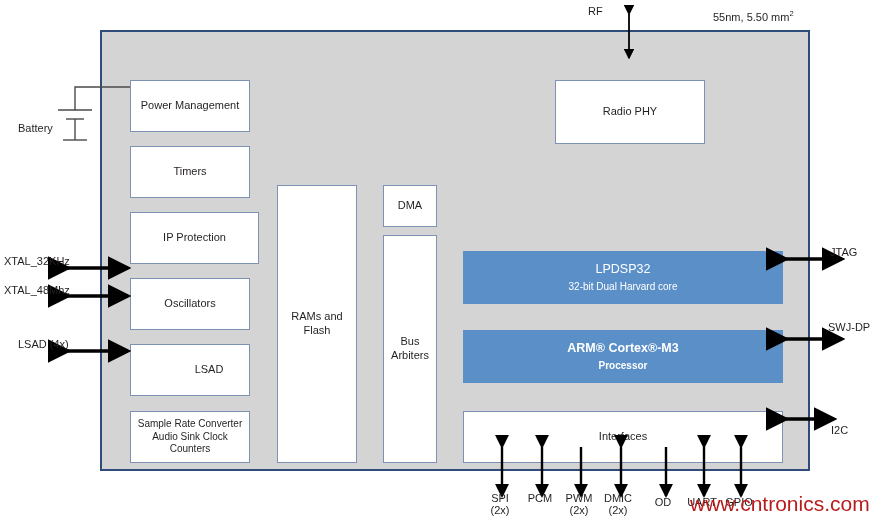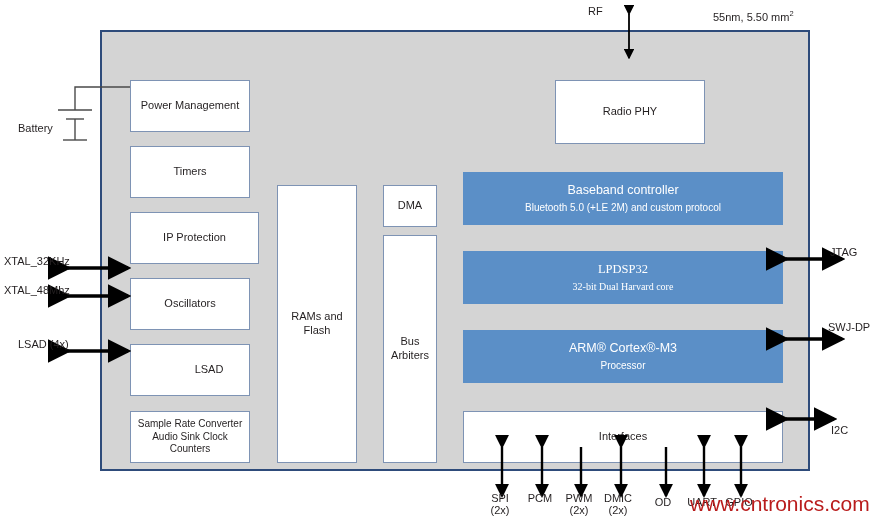--- a/index.html
+++ b/index.html
@@ -137,10 +137,6 @@
     <span class="t-main">Radio PHY</span>
   </div>
 
-  <div class="block blue" style="left:463px;top:153px;width:320px;height:53px;">
-    <span class="t-bigblue">Baseband controller</span>
-    <span class="t-subblue" style="margin-top:3px;">Bluetooth 5.0 (+LE 2M) and custom protocol</span>
-  </div>
 
   <div class="block blue" style="left:463px;top:232px;width:320px;height:53px;font-family:Liberation Serif, serif;">
     <span class="t-bigblue">LPDSP32</span>

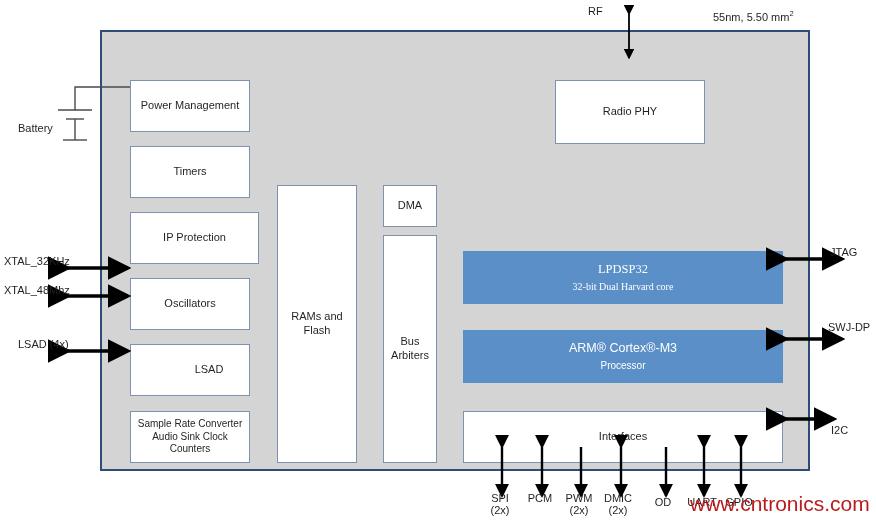--- a/index.html
+++ b/index.html
@@ -138,7 +138,7 @@
   </div>
 
 
-  <div class="block blue" style="left:463px;top:232px;width:320px;height:53px;font-family:Liberation Serif, serif;">
+  <div class="block blue" style="left:463px;top:232px;width:320px;height:53px;">
     <span class="t-bigblue">LPDSP32</span>
     <span class="t-subblue" style="margin-top:3px;">32-bit Dual Harvard core</span>
   </div>

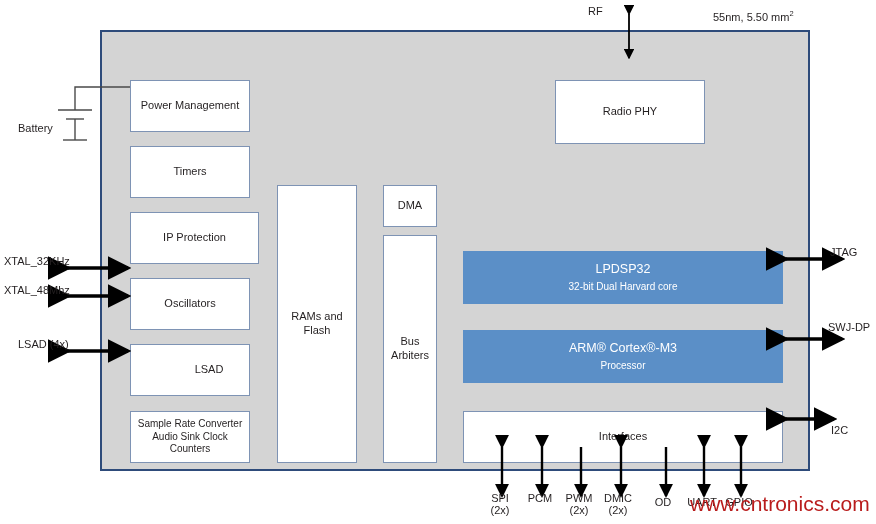--- a/index.html
+++ b/index.html
@@ -143,7 +143,7 @@
     <span class="t-subblue" style="margin-top:3px;">32-bit Dual Harvard core</span>
   </div>
 
-  <div class="block blue" style="left:463px;top:311px;width:320px;height:53px;">
+  <div class="block blue" style="left:463px;top:311px;width:320px;height:53px;font-weight:bold;">
     <span class="t-bigblue">ARM® Cortex®-M3</span>
     <span class="t-subblue" style="margin-top:3px;">Processor</span>
   </div>

